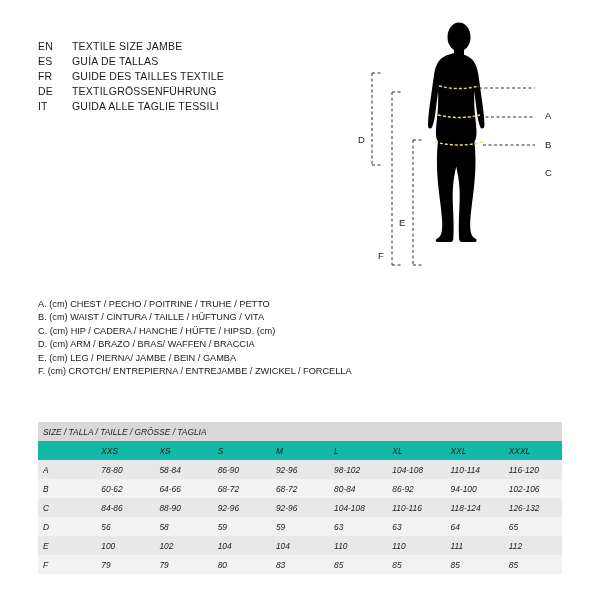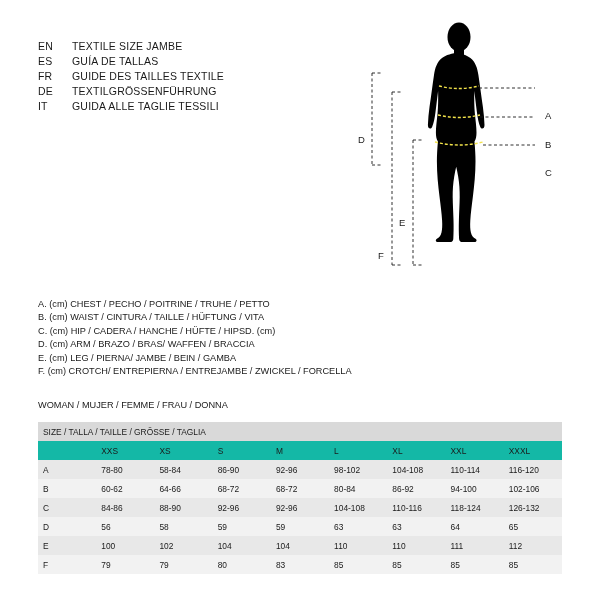--- a/index.html
+++ b/index.html
@@ -251,7 +251,6 @@
     <div class="legend-line">F. (cm) CROTCH/ ENTREPIERNA / ENTREJAMBE / ZWICKEL / FORCELLA</div>
   </div>
 
-  <div class="legend-woman">WOMAN / MUJER / FEMME / FRAU / DONNA</div>
 
   <div class="table-wrap">
     <table class="size-table">

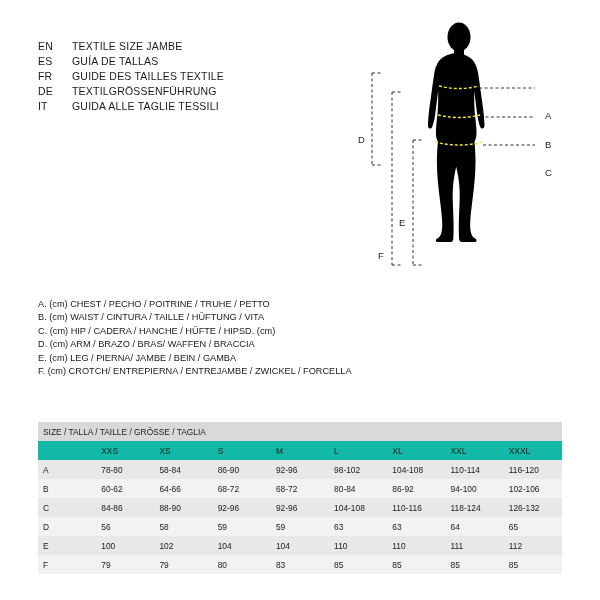--- a/index.html
+++ b/index.html
@@ -78,6 +78,7 @@
     width: 524px;
     font-size: 8.4px;
     table-layout: fixed;
+    font-style: italic;
   }
   table.size-table td {
     padding: 3px 0 3px 5px;

